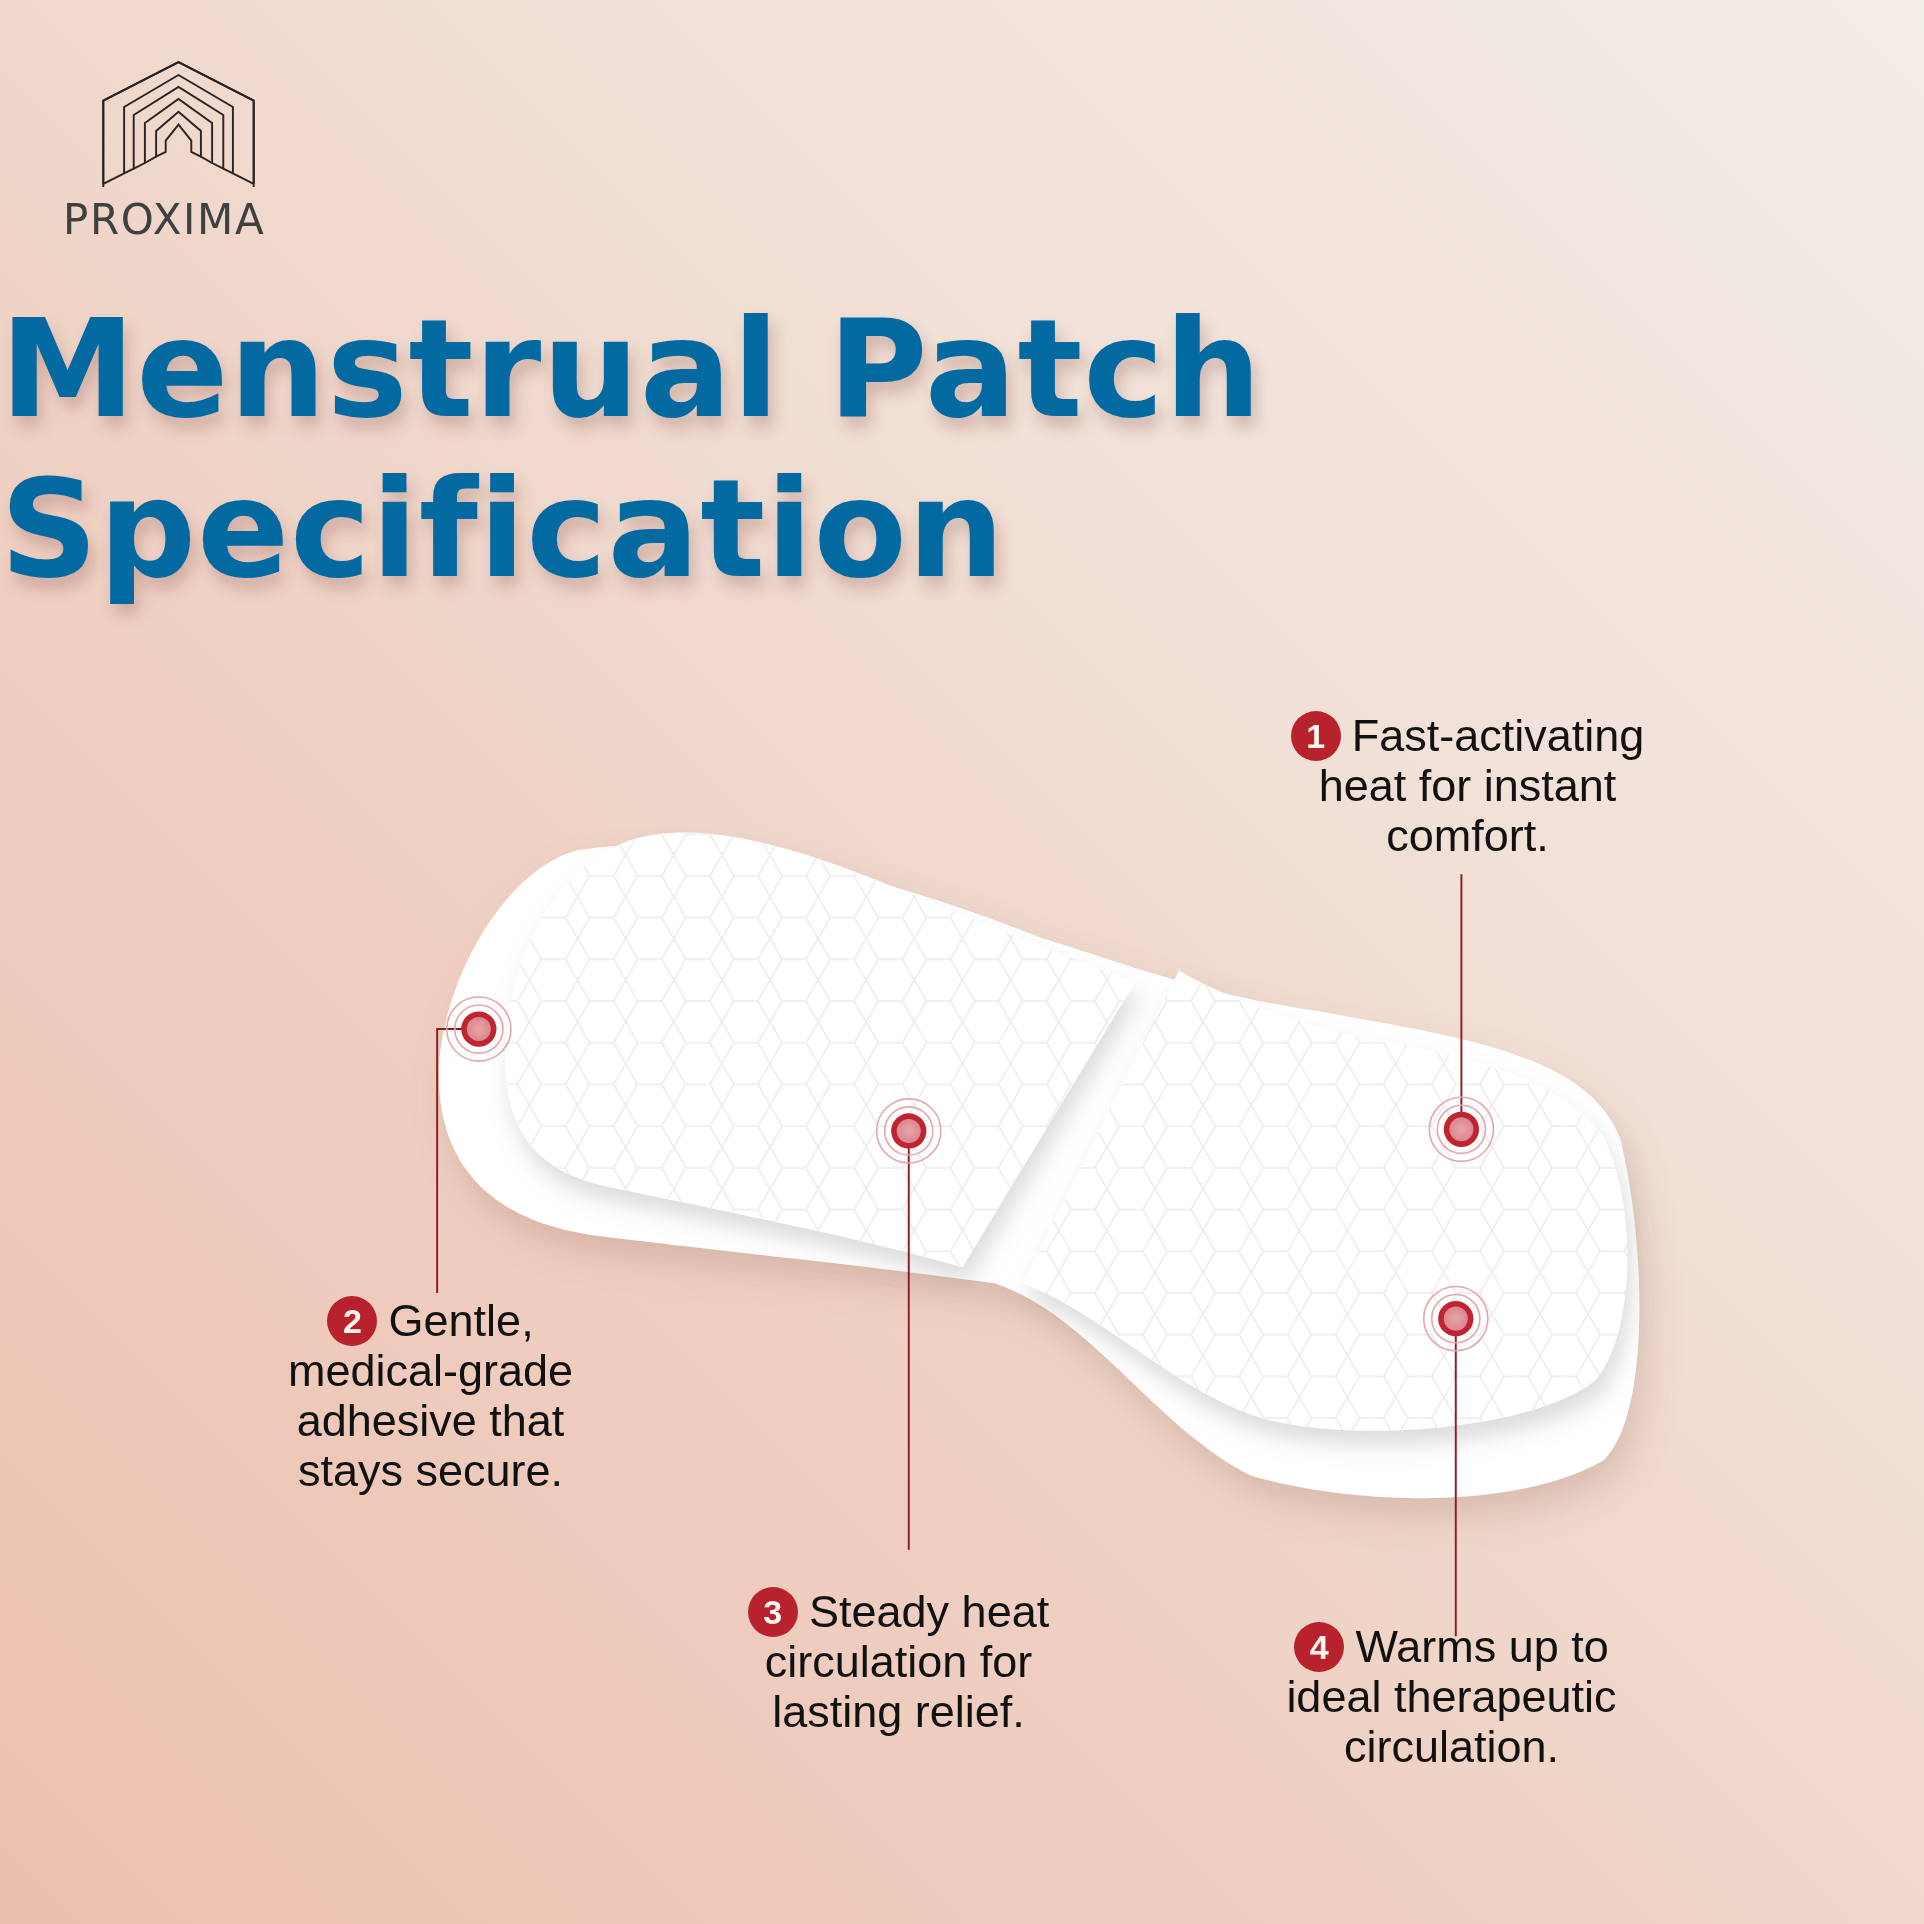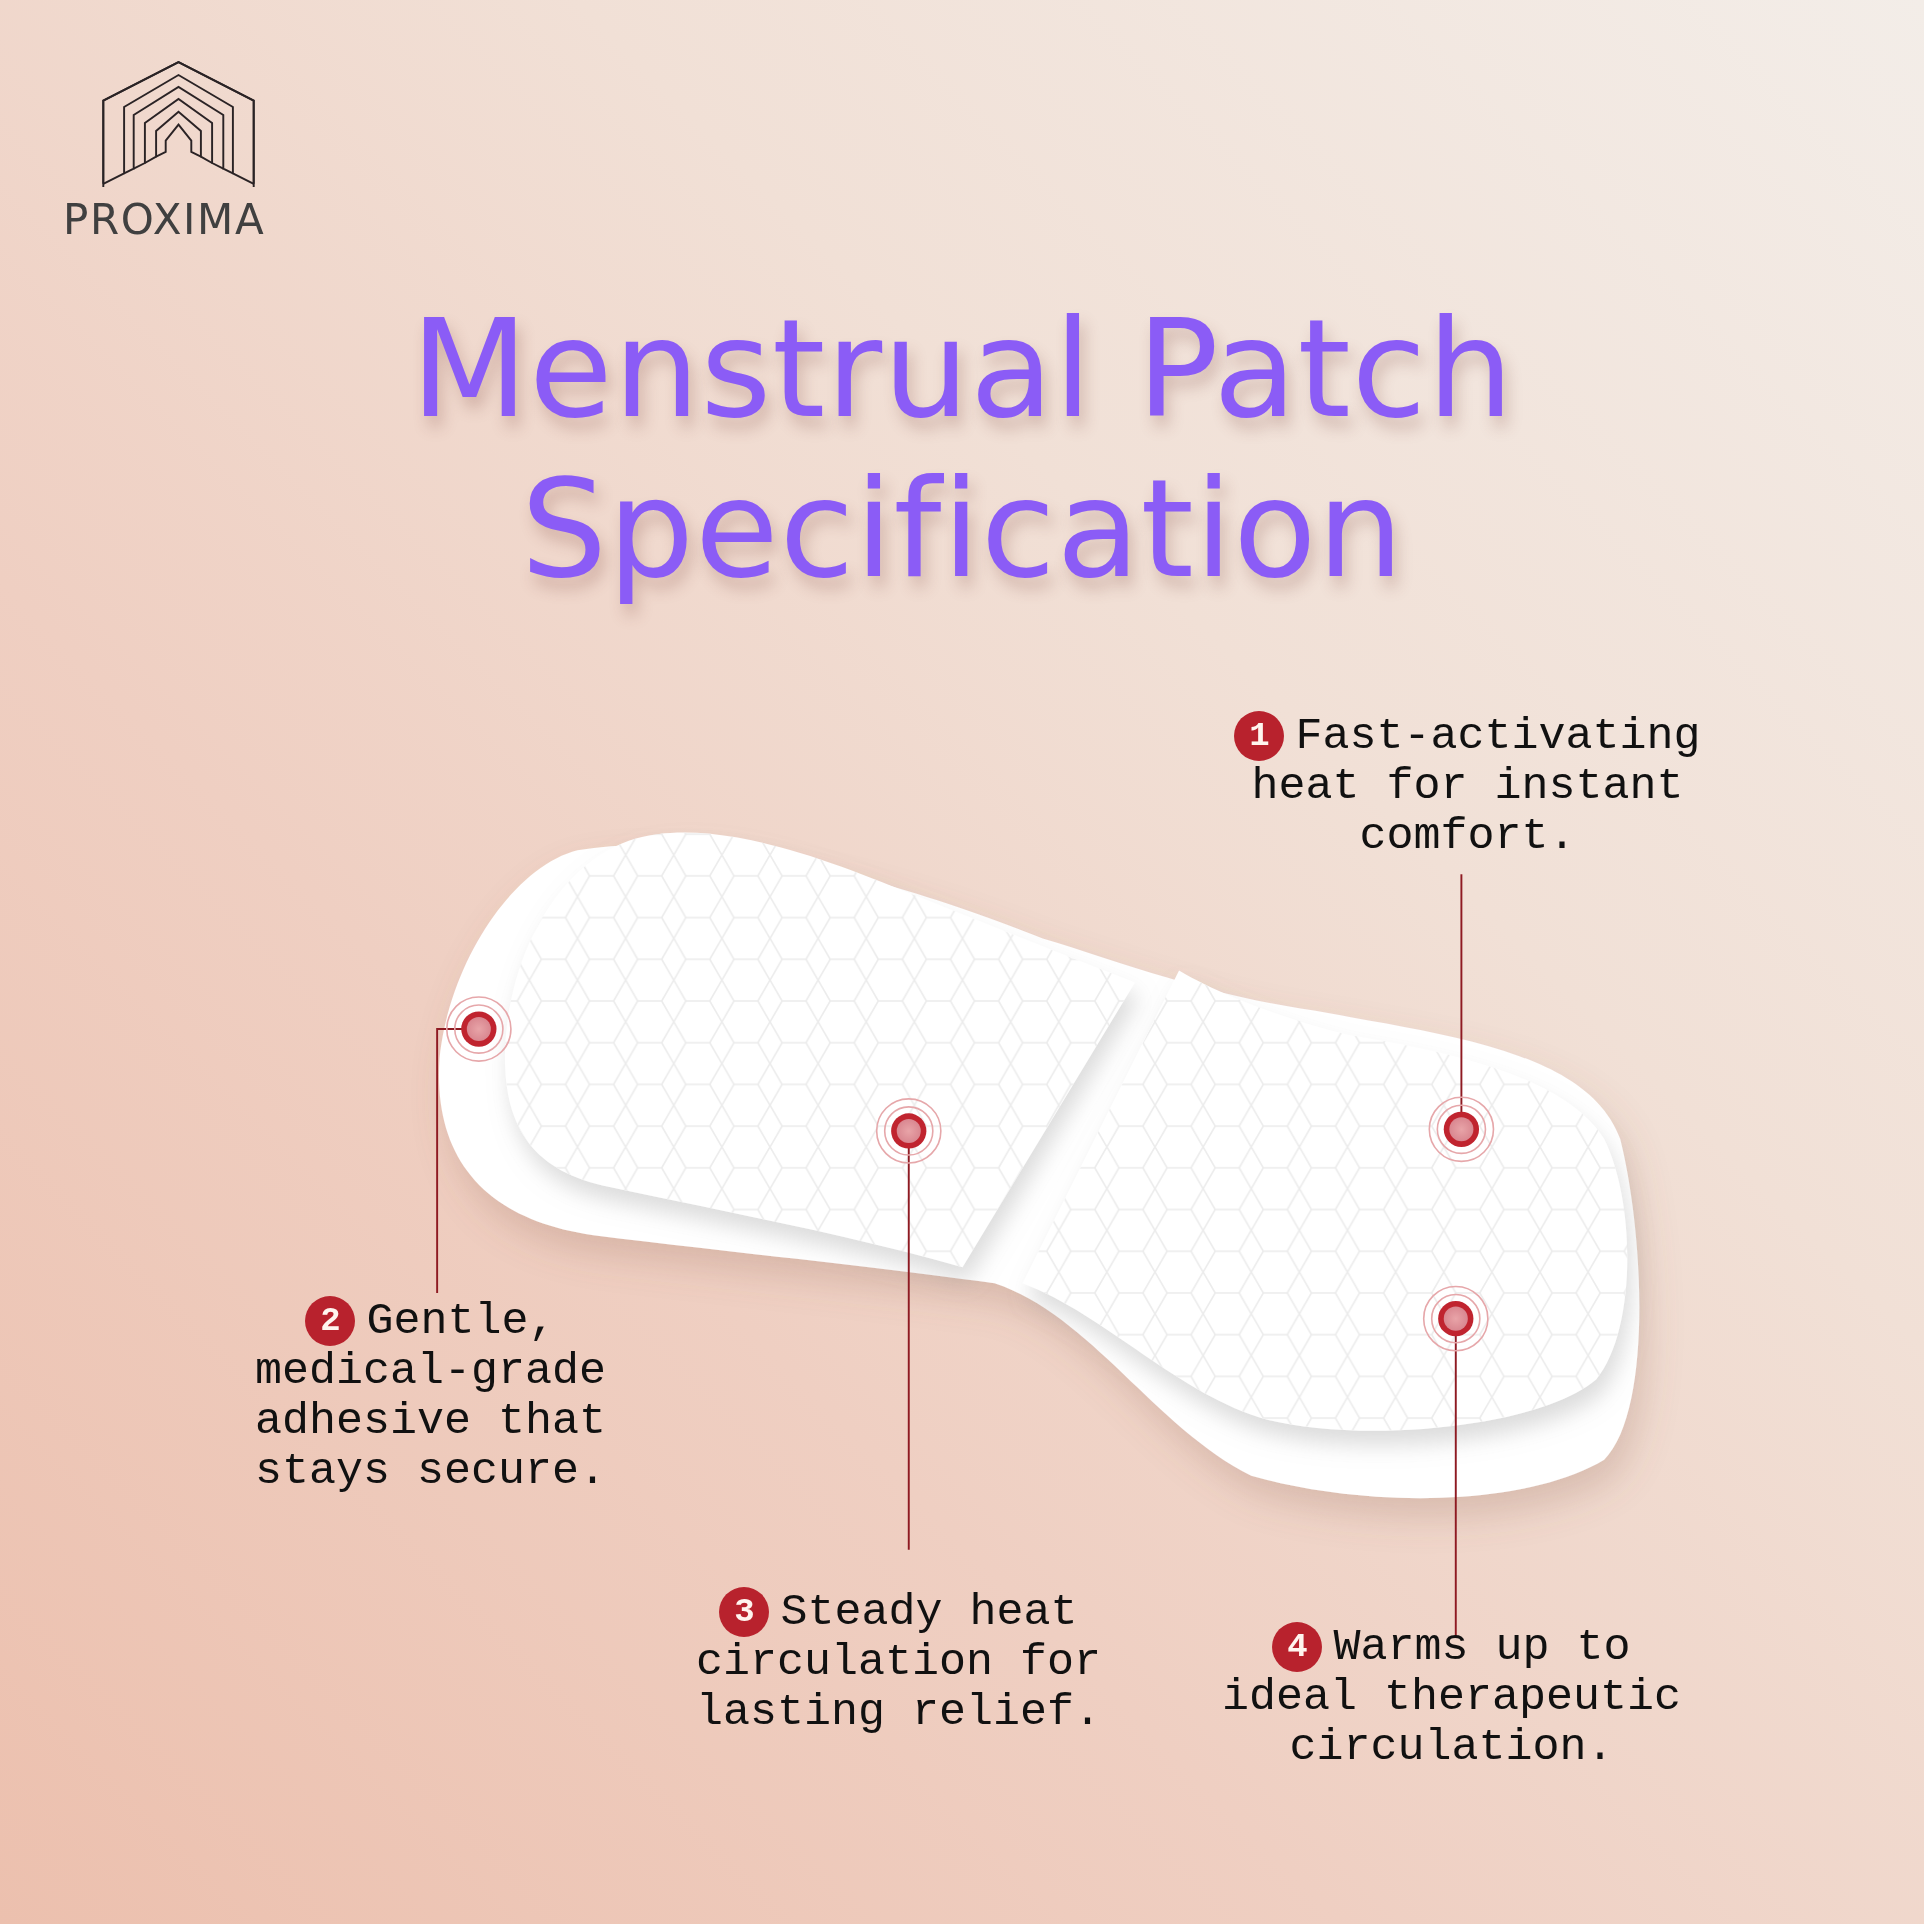--- a/index.html
+++ b/index.html
@@ -16,8 +16,8 @@
     color: #404040; font-weight: 400;
   }
   .title {
-    position: absolute; left: 0; top: 289px; width: 1925px; text-align: center;
-    color: #8b5cf6; font-family: "DejaVu Sans", sans-serif; font-weight: normal;
+    position: absolute; left: 0; top: 289px; width: 1925px; 
+    color: #0369a1; font-family: "DejaVu Sans", sans-serif; font-weight: bold;
     font-size: 136px; line-height: 160px; letter-spacing: 0.8px;
     text-shadow: 4.8px 11.2px 14.4px rgba(120, 60, 50, 0.25);
   }

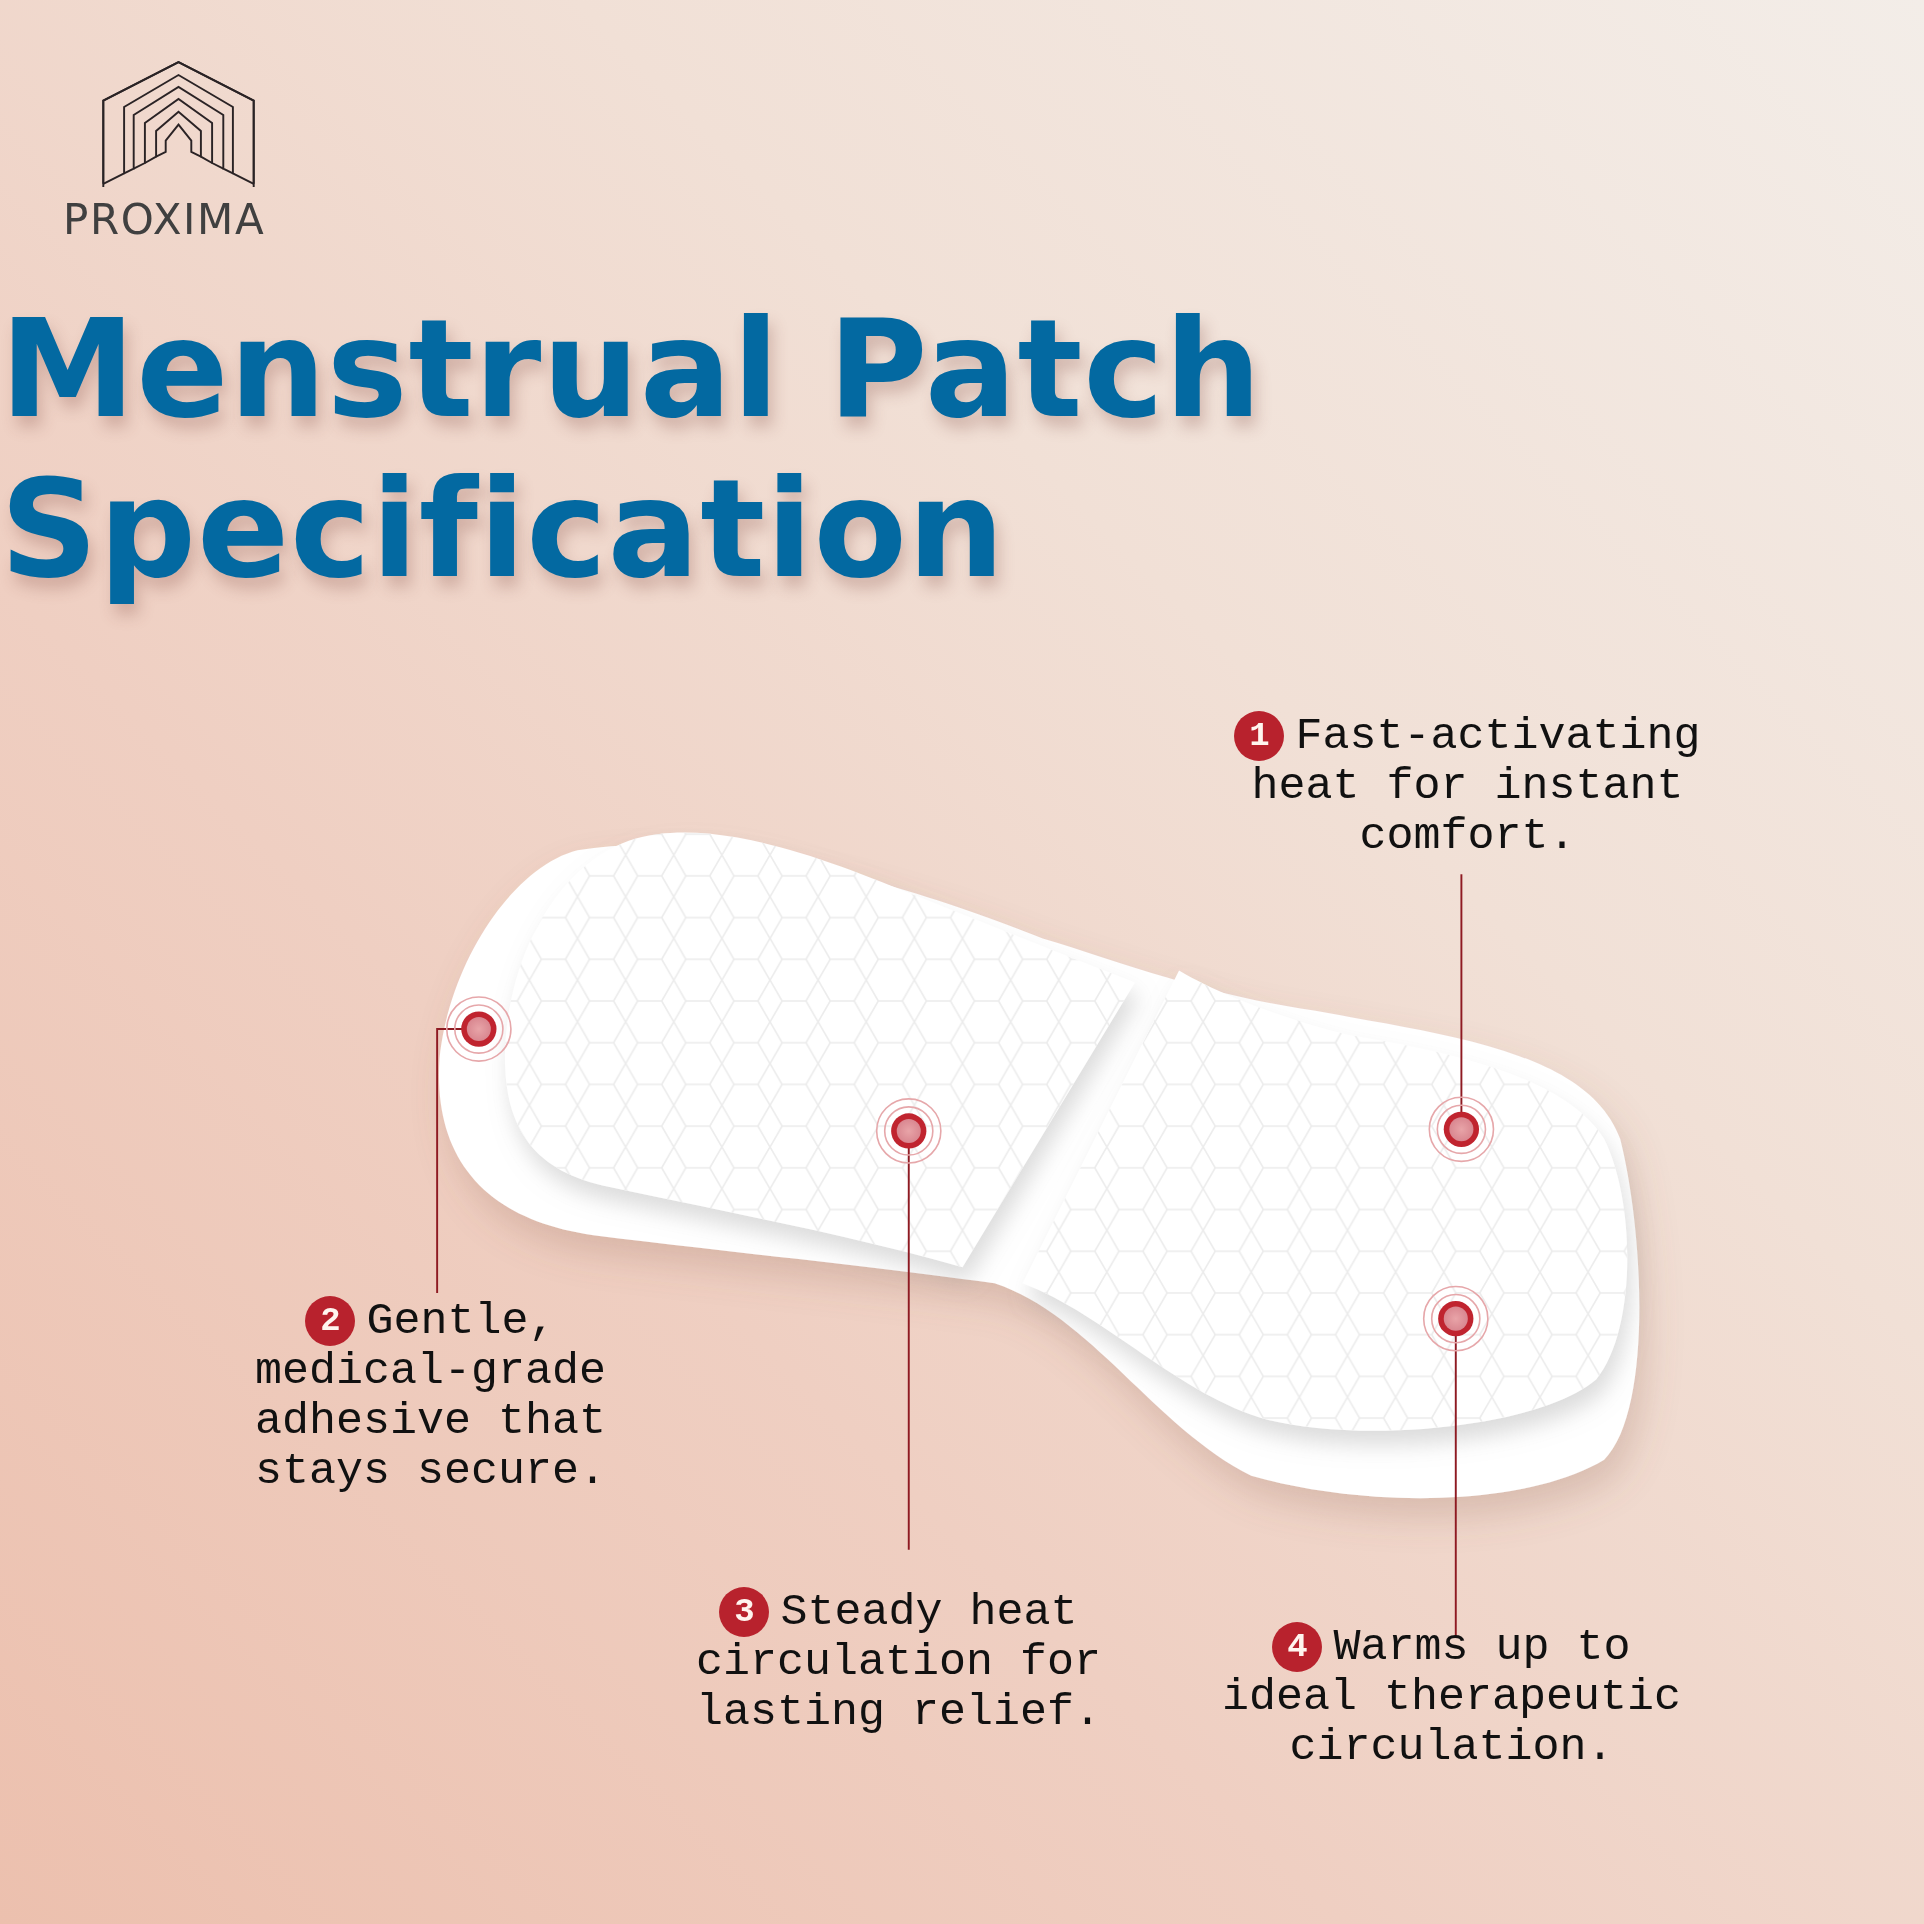--- a/index.html
+++ b/index.html
@@ -23,7 +23,7 @@
   }
   .patch { position: absolute; left: 0; top: 0; width: 1925px; height: 1925px; }
   .callout {
-    position: absolute; font-family: Liberation Mono, monospace; color: #111;
+    position: absolute; font-family: Liberation Sans, sans-serif; color: #111;
     font-size: 45px; line-height: 50px; text-align: center;
   }
   .badge {

